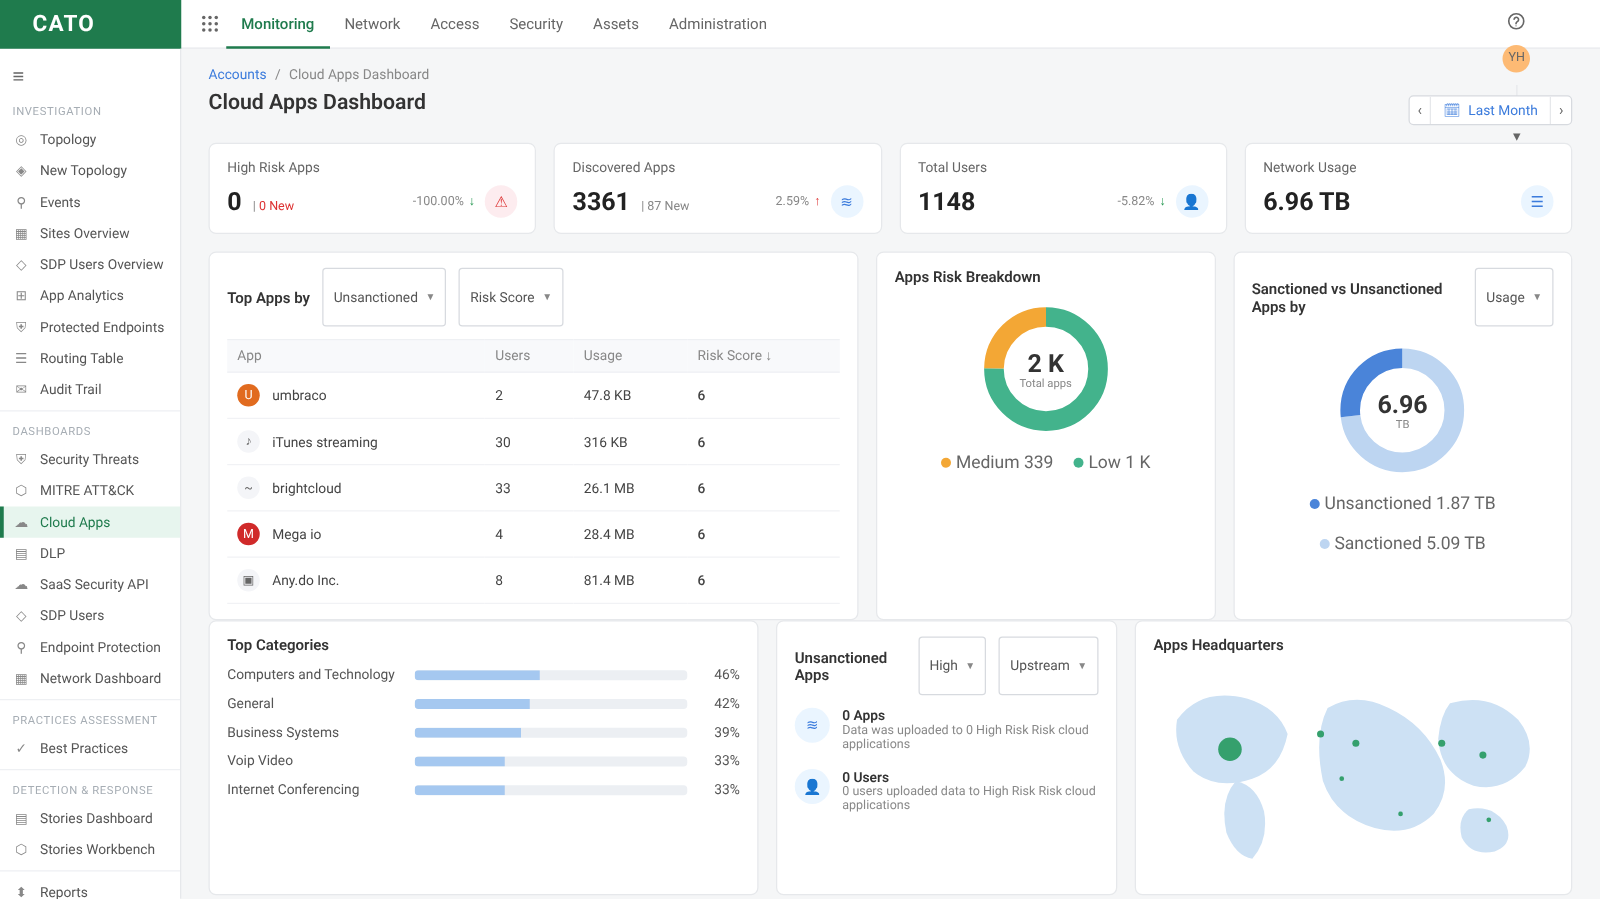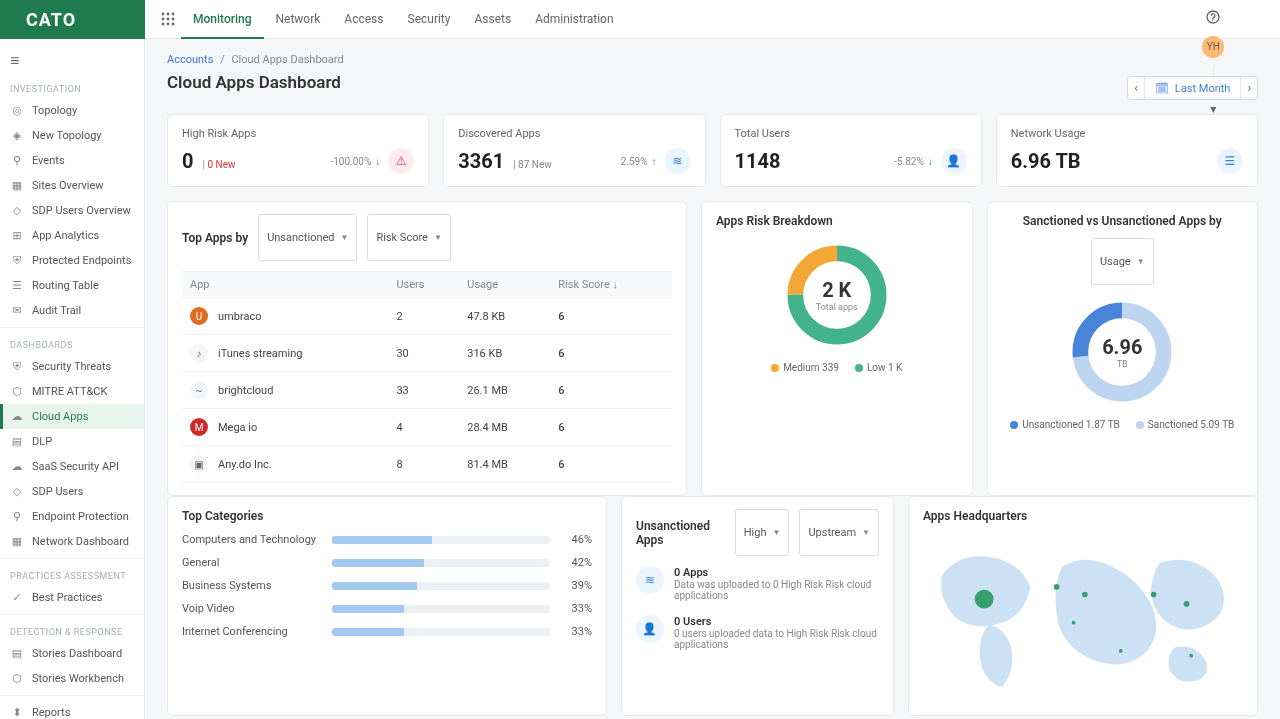--- a/index.html
+++ b/index.html
@@ -408,7 +408,7 @@
       </div>
 
       <div class="card">
-        <div class="card-head" style="justify-content:flex-end;flex-direction:column;">
+        <div class="card-head" style="justify-content:flex-end;">
           <span>Sanctioned vs Unsanctioned Apps by</span>
           <span class="sel">
               <span>Usage</span>

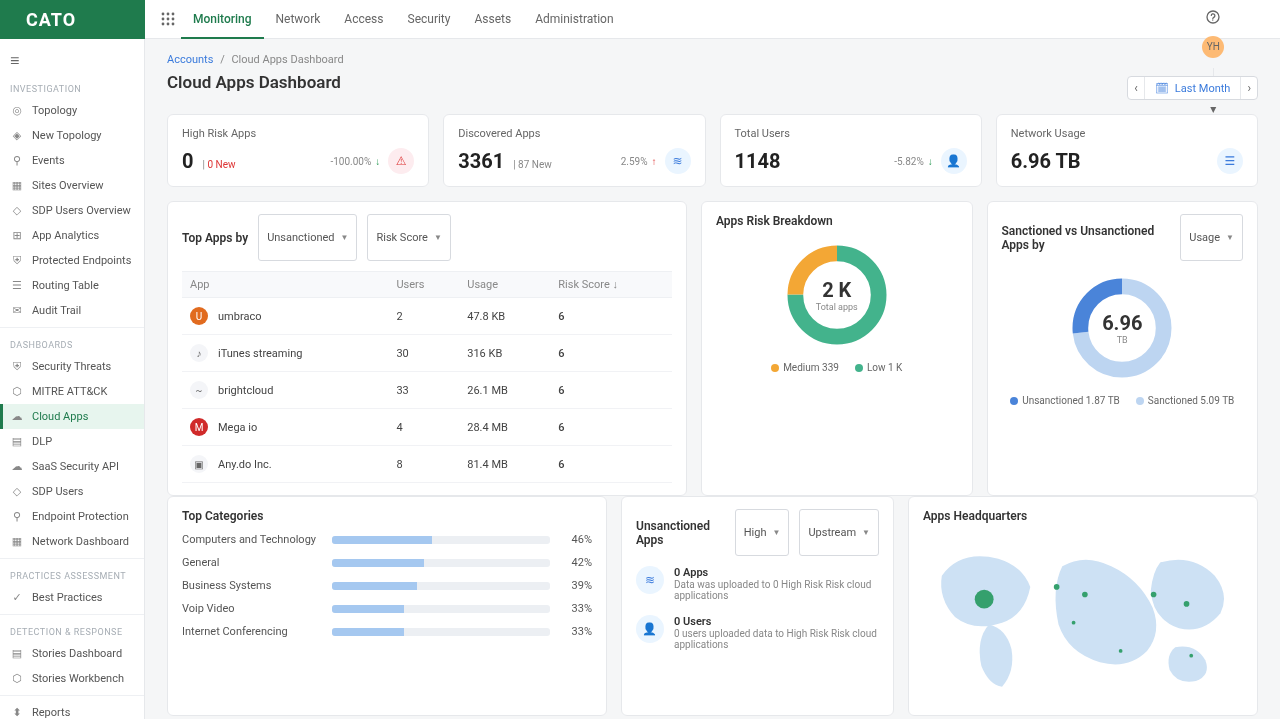--- a/index.html
+++ b/index.html
@@ -61,7 +61,7 @@
 .donut .center { position: absolute; top: 0; left: 0; width: 100%; height: 100%; display: flex; flex-direction: column; align-items: center; justify-content: center; }
 .donut .center .big { font-size: 20px; font-weight: 700; }
 .donut .center .sub { font-size: 9px; color: #888; }
-.legend { margin-top: 12px; font-size: 10px; color: #666; display:flex; gap:16px; justify-content:center; flex-wrap:wrap;}
+.legend { margin-top: 12px; font-size: 14px; color: #666; display:flex; gap:16px; justify-content:center; flex-wrap:wrap;}
 .legend .dot { width: 8px; height: 8px; border-radius: 50%; display: inline-block; margin-right: 4px; vertical-align:middle;}
 .row3 { display: grid; grid-template-columns: 440px 1fr 350px; gap: 14px; }
 .cat-row { display: flex; align-items: center; gap: 10px; margin-bottom: 10px; font-size: 11px;}

